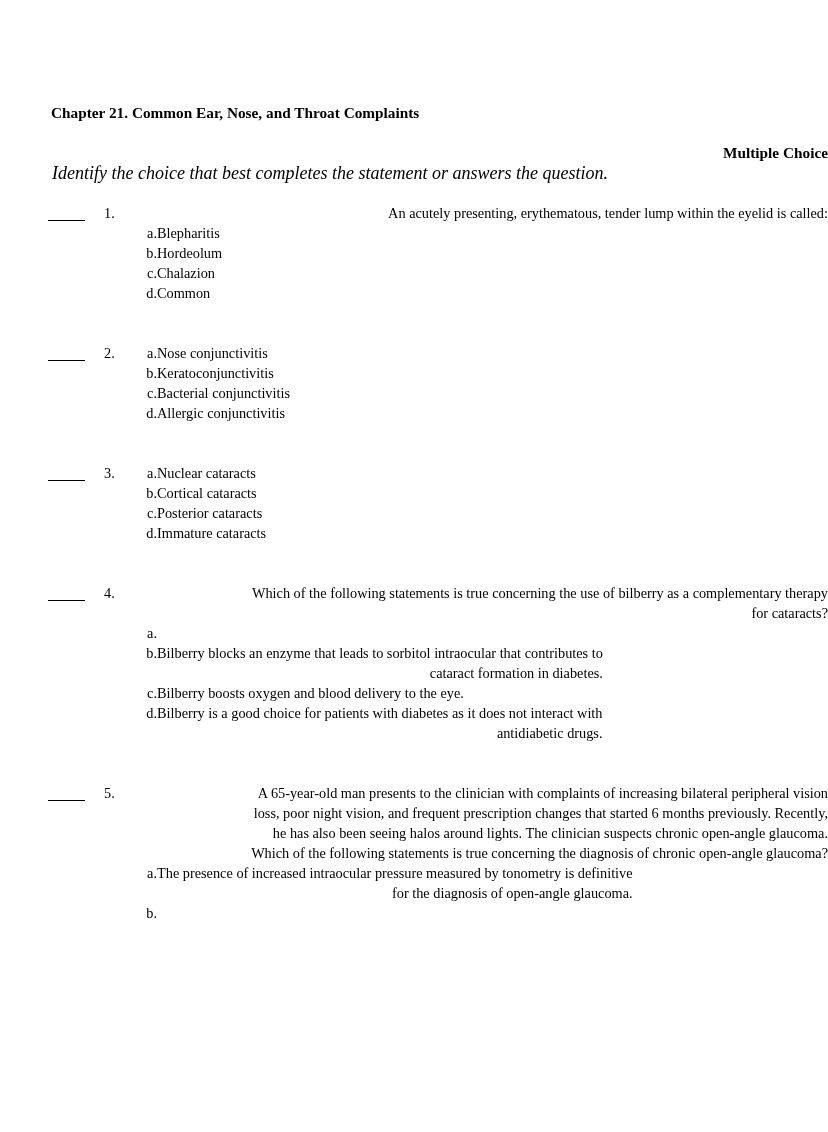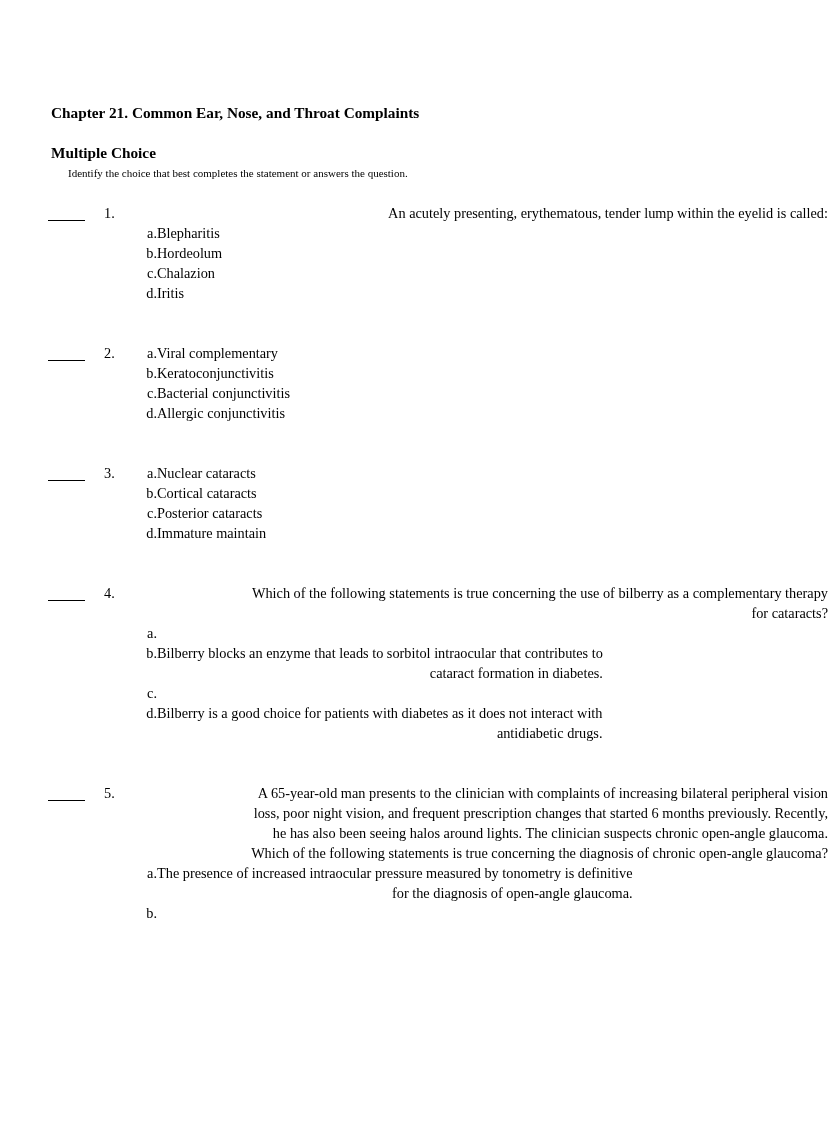--- a/index.html
+++ b/index.html
@@ -32,6 +32,7 @@
     font-weight: bold;
     line-height: 20px;
     white-space: pre;
+    text-align: right;
   }
   .instructions {
     margin-left: 20px;

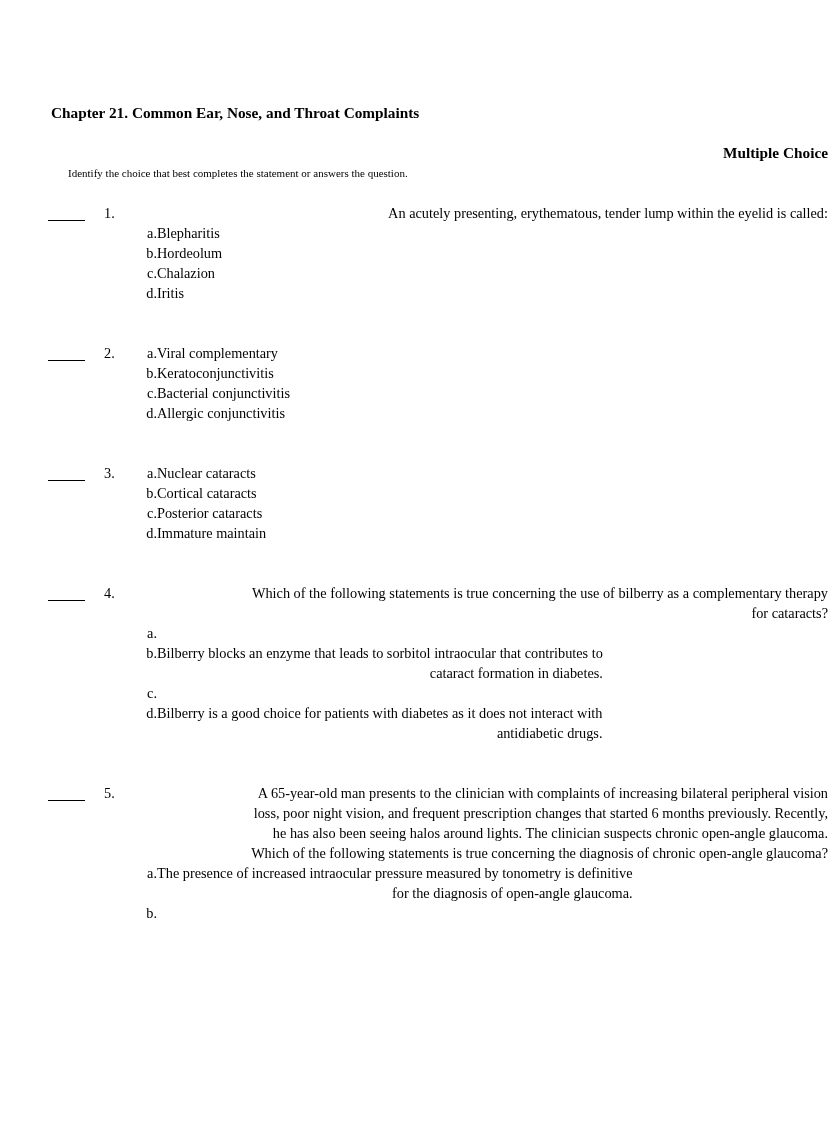--- a/index.html
+++ b/index.html
@@ -35,8 +35,9 @@
     text-align: right;
   }
   .instructions {
-    margin-left: 20px;
-    font-size: 11px;
+    margin-left: 4px;
+    font-size: 18px;
+    font-style: italic;
     line-height: 20px;
     white-space: pre;
   }

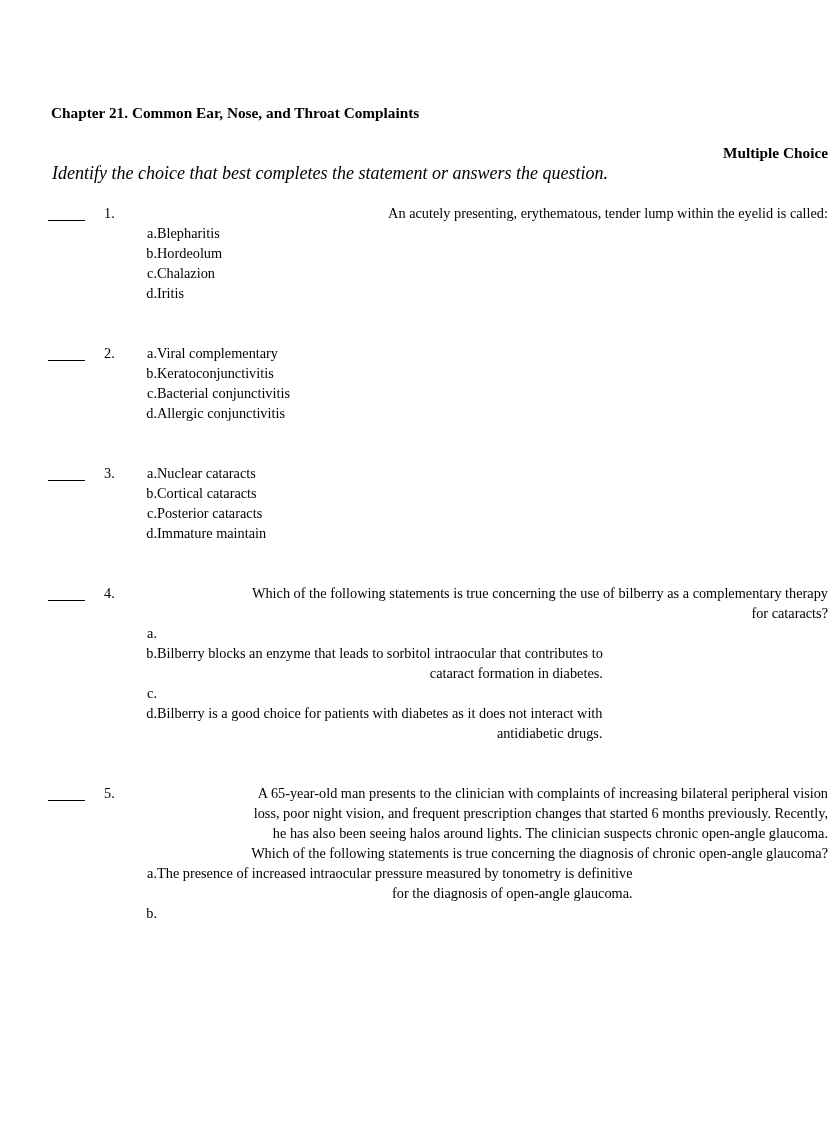--- a/index.html
+++ b/index.html
@@ -118,7 +118,7 @@
 
   <div class="option">
     <span class="opt-letter">d.</span>
-    <span class="opt-text">Iritis</span>
+    <span class="opt-text">Common</span>
   </div>
 </div>
     </div>

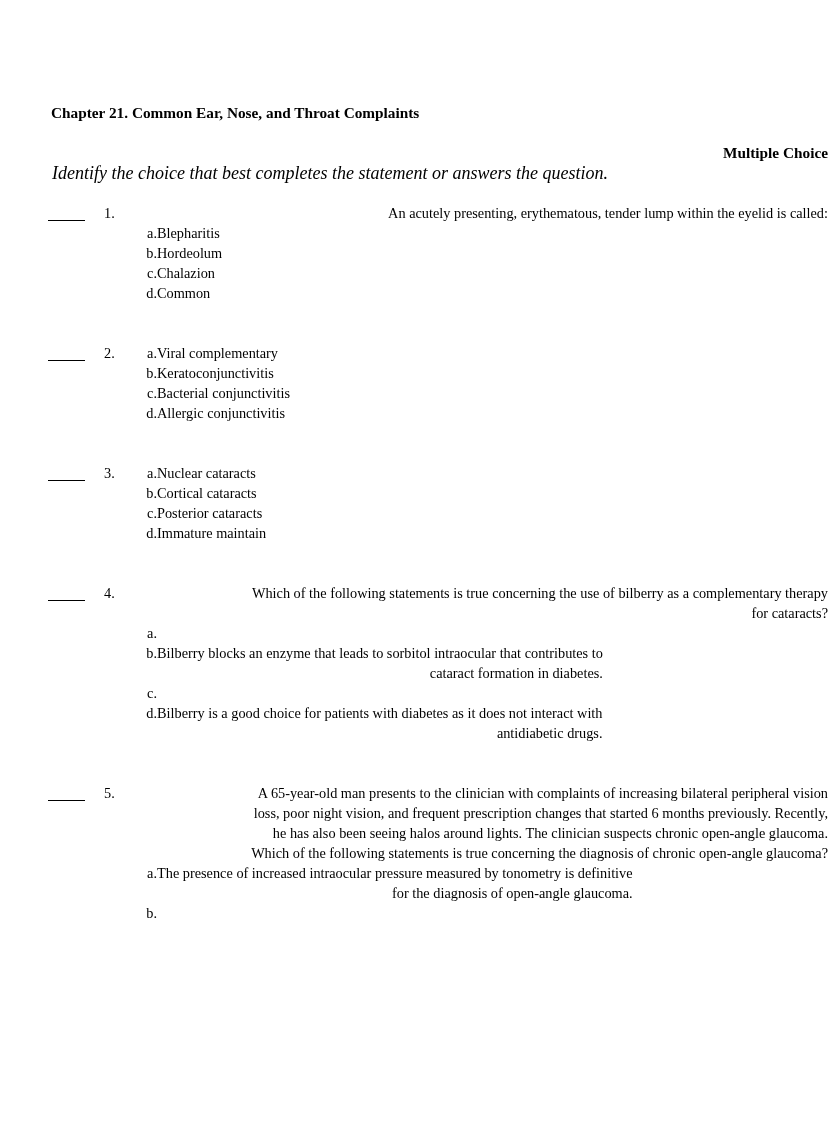--- a/index.html
+++ b/index.html
@@ -131,7 +131,7 @@
       <div class="option-list">
   <div class="option">
     <span class="opt-letter">a.</span>
-    <span class="opt-text">Viral complementary</span>
+    <span class="opt-text">Nose conjunctivitis</span>
   </div>
 
   <div class="option">

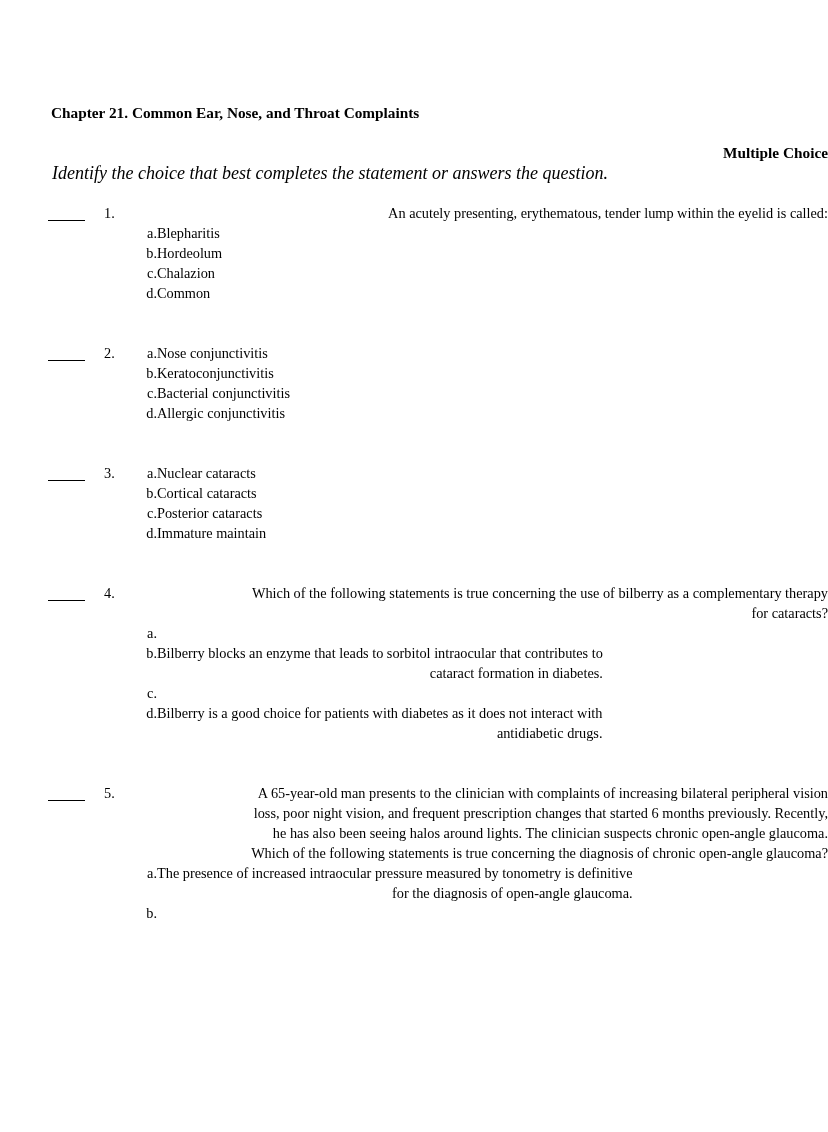--- a/index.html
+++ b/index.html
@@ -174,7 +174,7 @@
 
   <div class="option">
     <span class="opt-letter">d.</span>
-    <span class="opt-text">Immature maintain</span>
+    <span class="opt-text">Immature cataracts</span>
   </div>
 </div>
     </div>

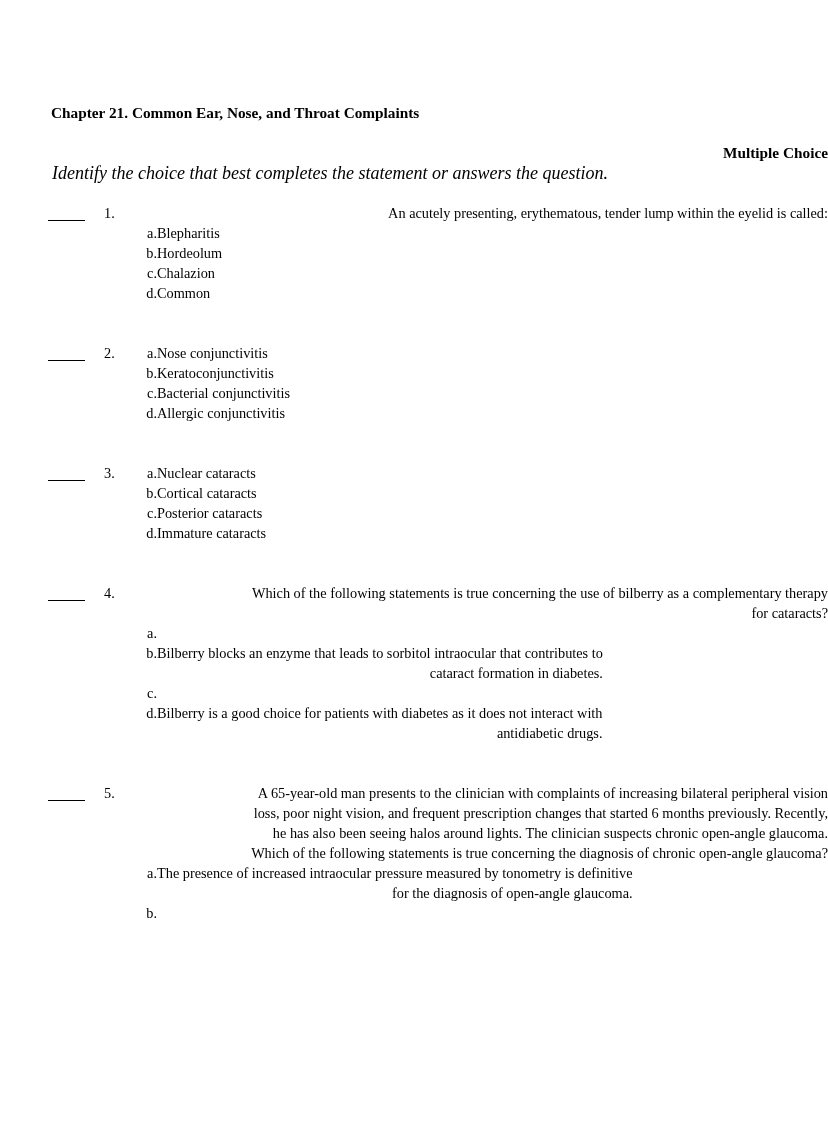--- a/index.html
+++ b/index.html
@@ -199,6 +199,7 @@
 
   <div class="option">
     <span class="opt-letter">c.</span>
+    <span class="opt-text">Bilberry boosts oxygen and blood delivery to the eye.</span>
   </div>
 
   <div class="option">

